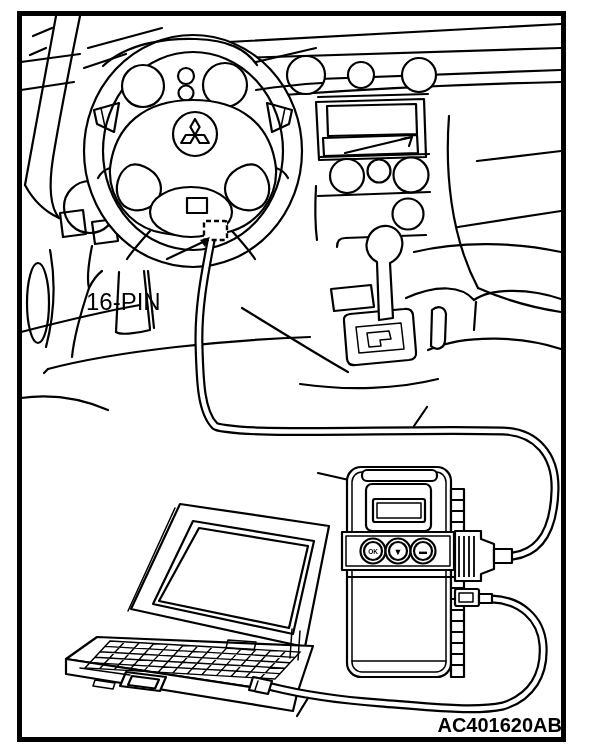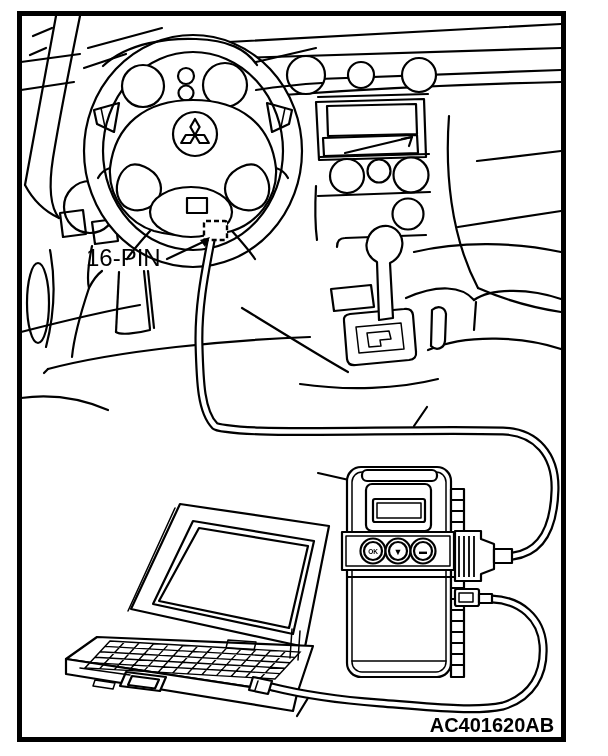--- a/index.html
+++ b/index.html
@@ -11,7 +11,7 @@
   .thin{stroke-width:1.5;}
   .cable-outer{fill:none;stroke:#000;stroke-width:9;stroke-linecap:round;stroke-linejoin:round;}
   .cable-inner{fill:none;stroke:#fff;stroke-width:4.6;stroke-linecap:round;stroke-linejoin:round;}
-  .label{position:absolute;color:#000;font-size:24px;letter-spacing:0px;white-space:nowrap;}
+  .label{position:absolute;color:#000;font-size:24px;letter-spacing:0px;white-space:nowrap;margin-top:44px;}
   .label-code{position:absolute;color:#000;font-size:20px;font-weight:bold;white-space:nowrap;
               width:140px;text-align:right;}
   .btn-glyph{font-family:"Liberation Sans",sans-serif;font-weight:bold;fill:#000;}

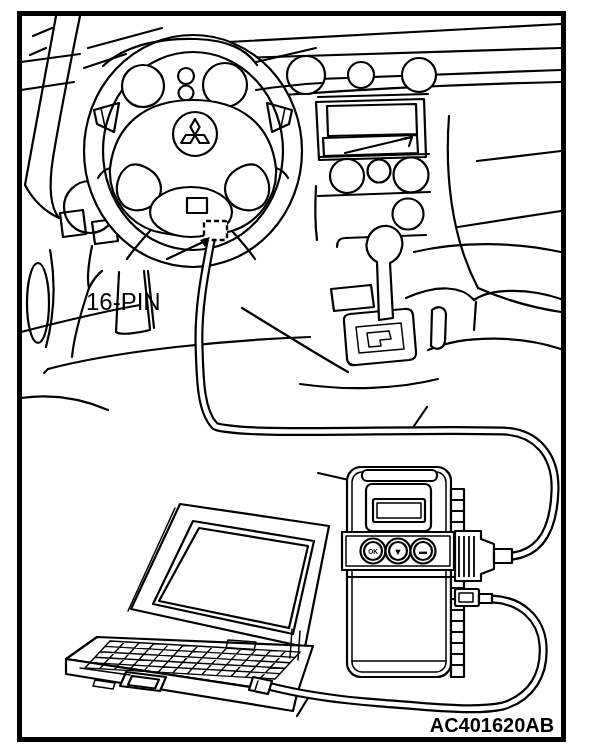--- a/index.html
+++ b/index.html
@@ -237,7 +237,7 @@
 </svg>
 
 <div class="label" style="left:86px;top:244px;">16-PIN</div>
-<div class="label-code" style="left:422px;top:714px;text-align:center;">AC401620AB</div>
+<div class="label-code" style="left:422px;top:714px;">AC401620AB</div>
 
 </div>
 

